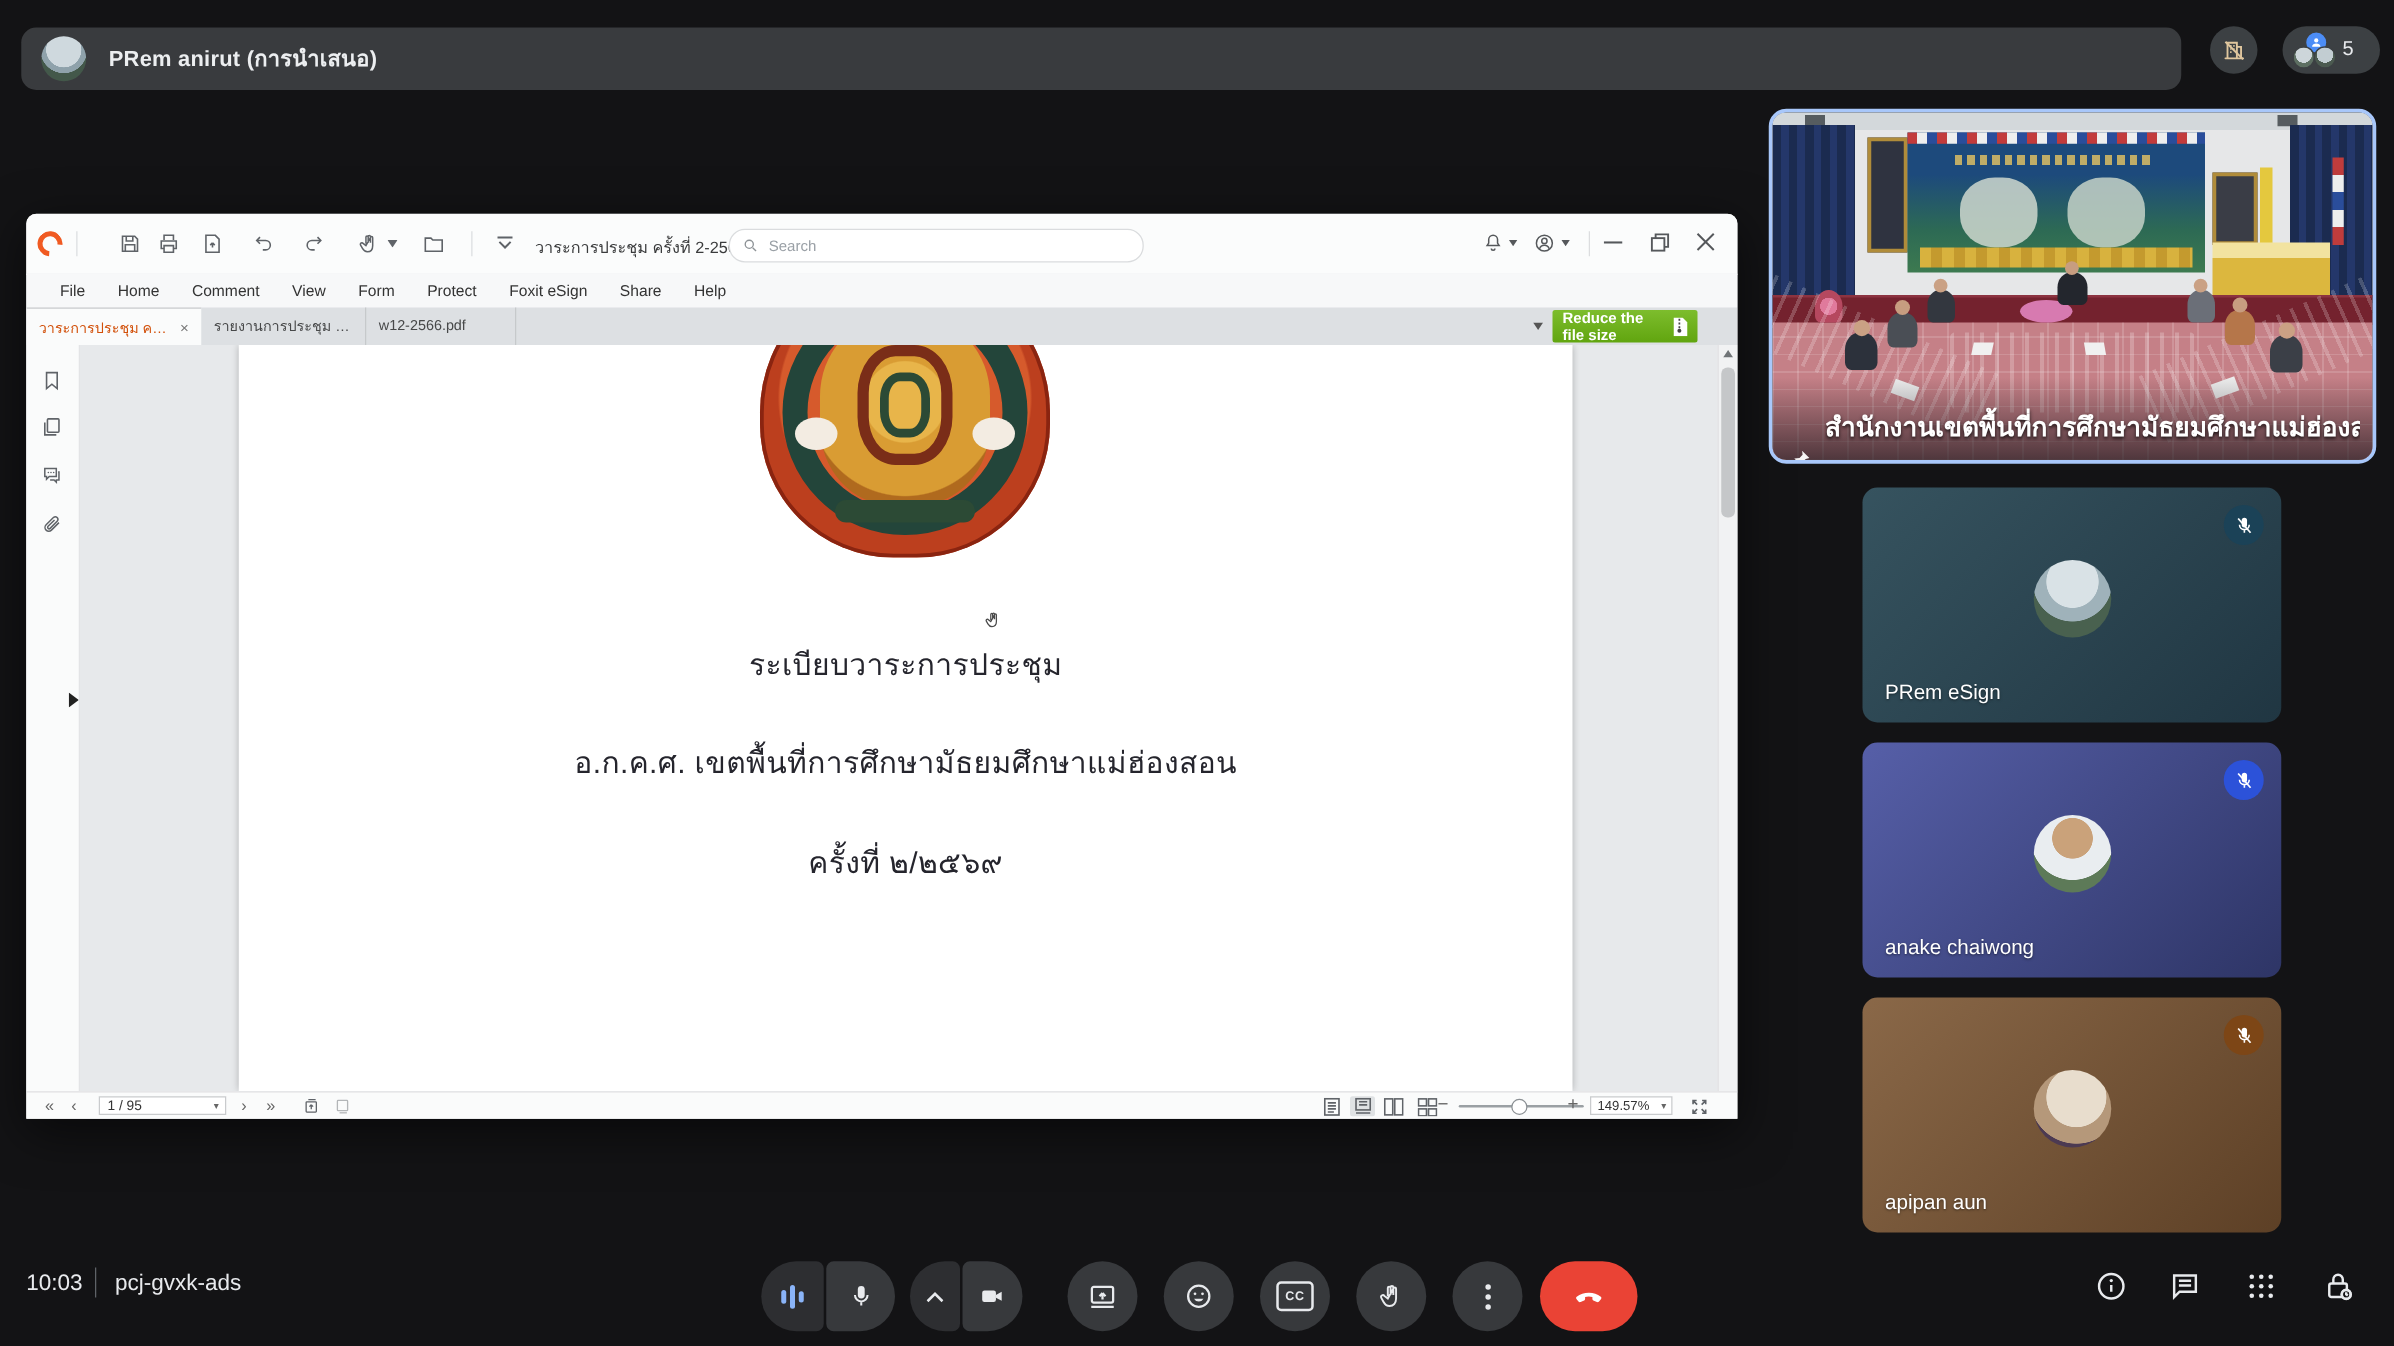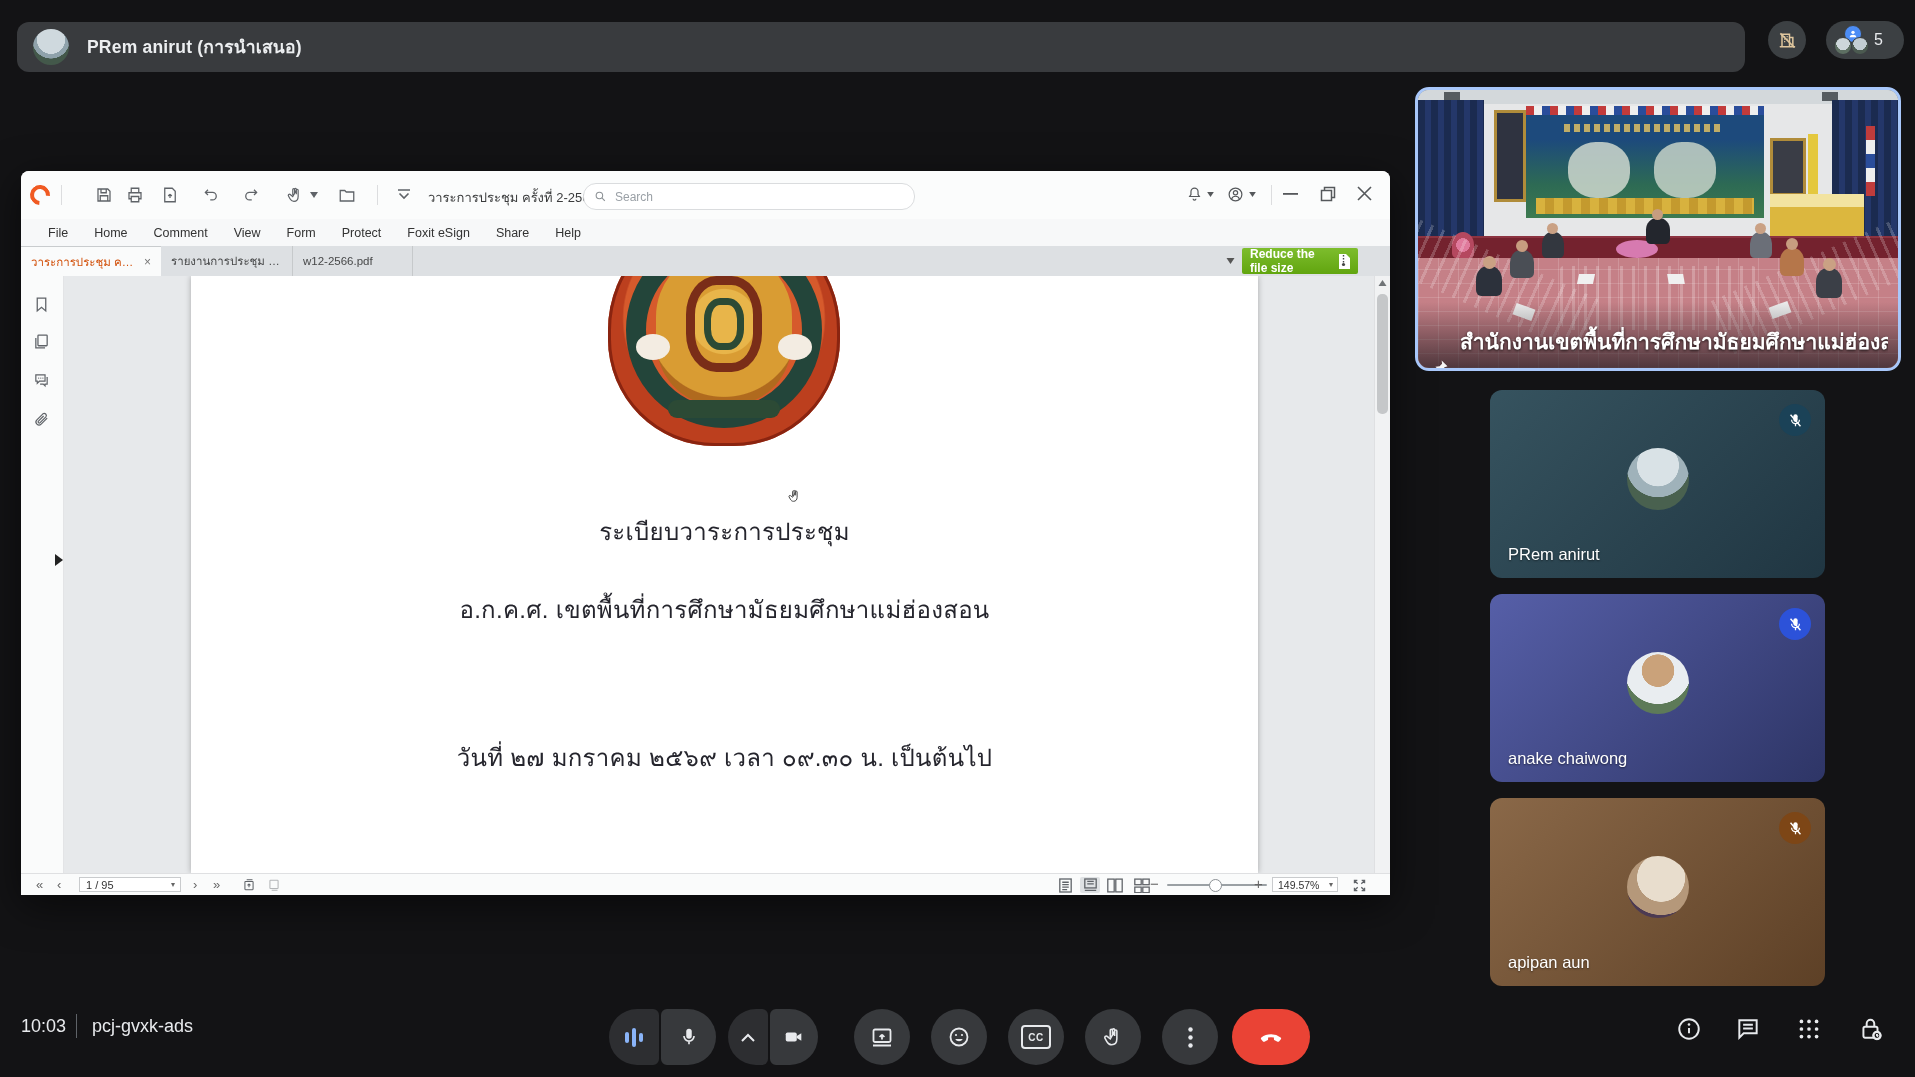--- a/index.html
+++ b/index.html
@@ -443,7 +443,7 @@
         <path d="M5 4l14 16" stroke-width="2"></path>
     </svg>
   </div>
-  <div class="tile-name">PRem anirut</div>
+  <div class="tile-name">PRem eSign</div>
 </div>
 
 <div class="abs v-tile" style="left:1490px;top:594px;background:linear-gradient(135deg,#565fa8,#2e3566)">

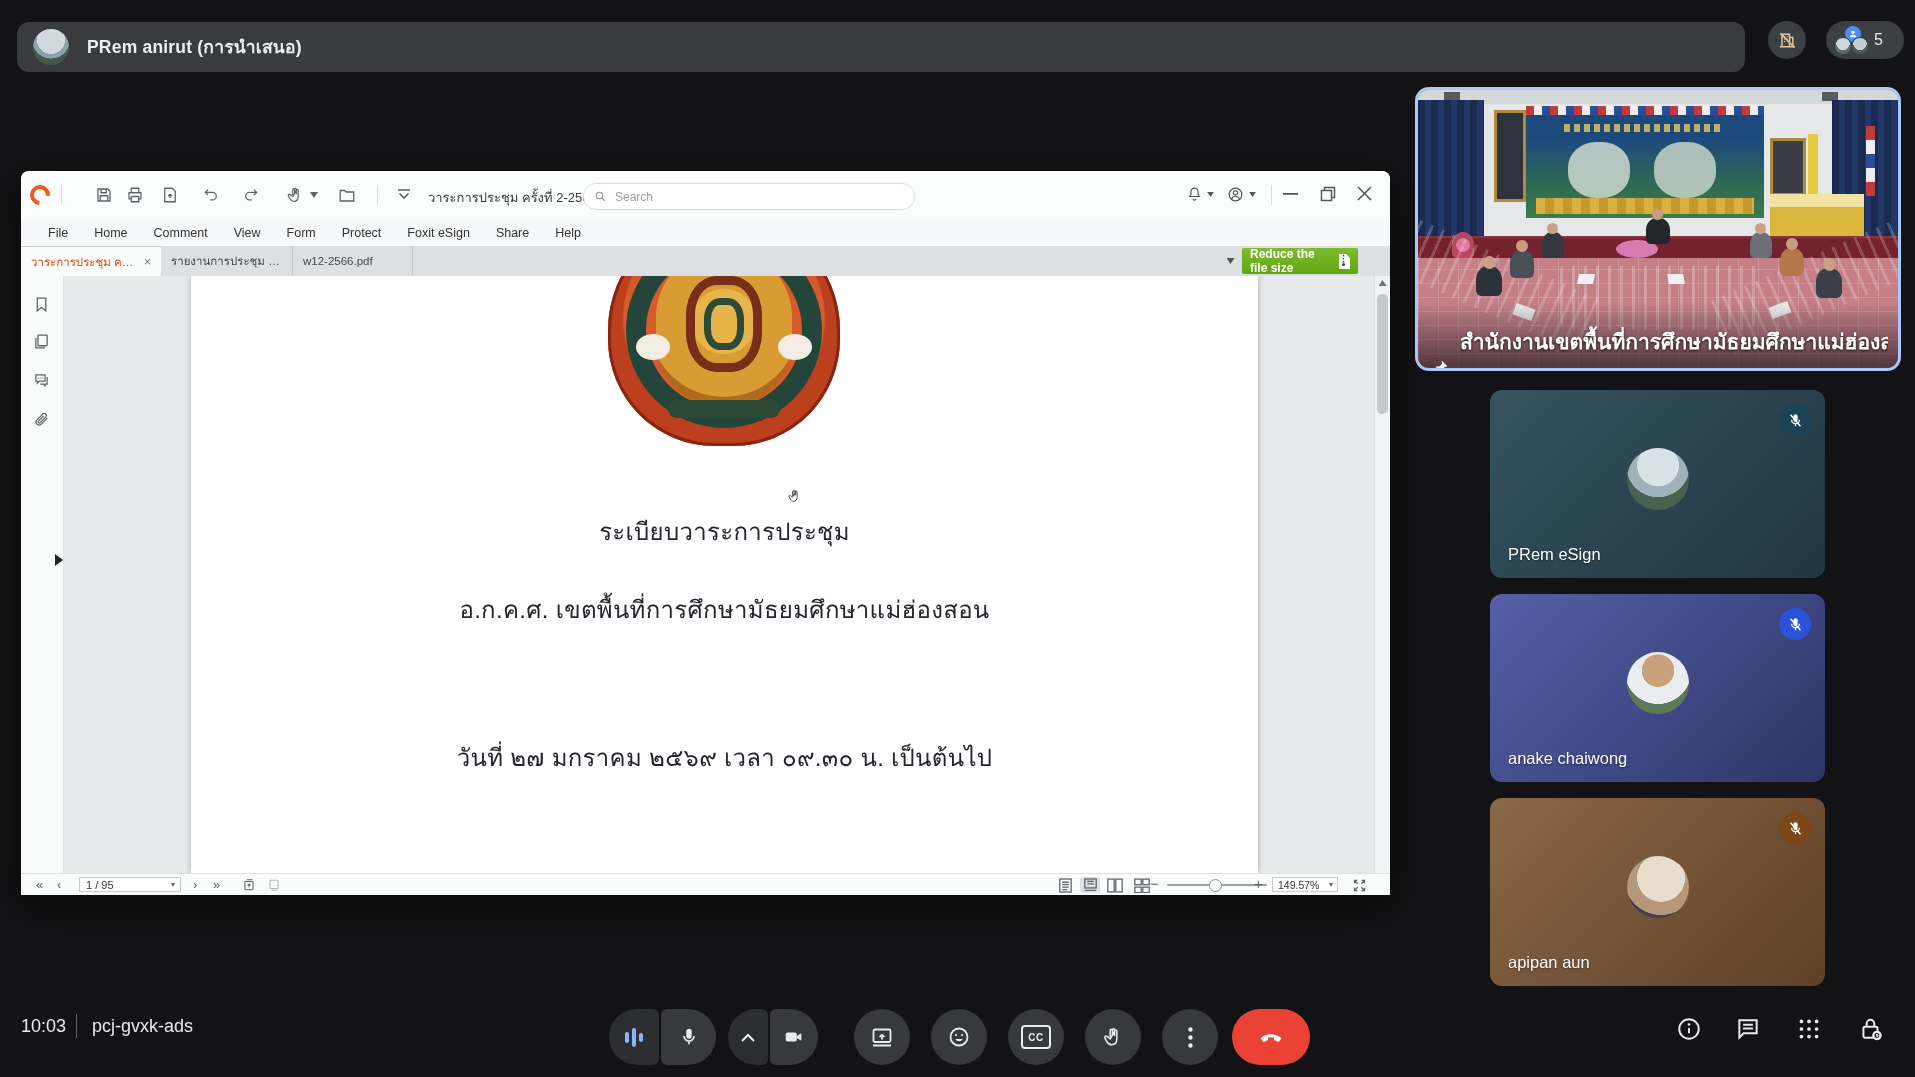--- a/index.html
+++ b/index.html
@@ -292,6 +292,7 @@
 
       <div class="doc-line" style="top:236px">ระเบียบวาระการประชุม</div>
       <div class="doc-line" style="top:314px">อ.ก.ค.ศ. เขตพื้นที่การศึกษามัธยมศึกษาแม่ฮ่องสอน</div>
+      <div class="doc-line" style="top:394px">ครั้งที่ ๒/๒๕๖๙</div>
       <div class="doc-line" style="top:462px">วันที่ ๒๗ มกราคม ๒๕๖๙ เวลา ๐๙.๓๐ น. เป็นต้นไป</div>
 
       <div class="abs" style="left:596px;top:212px;color:#4a4a4a">

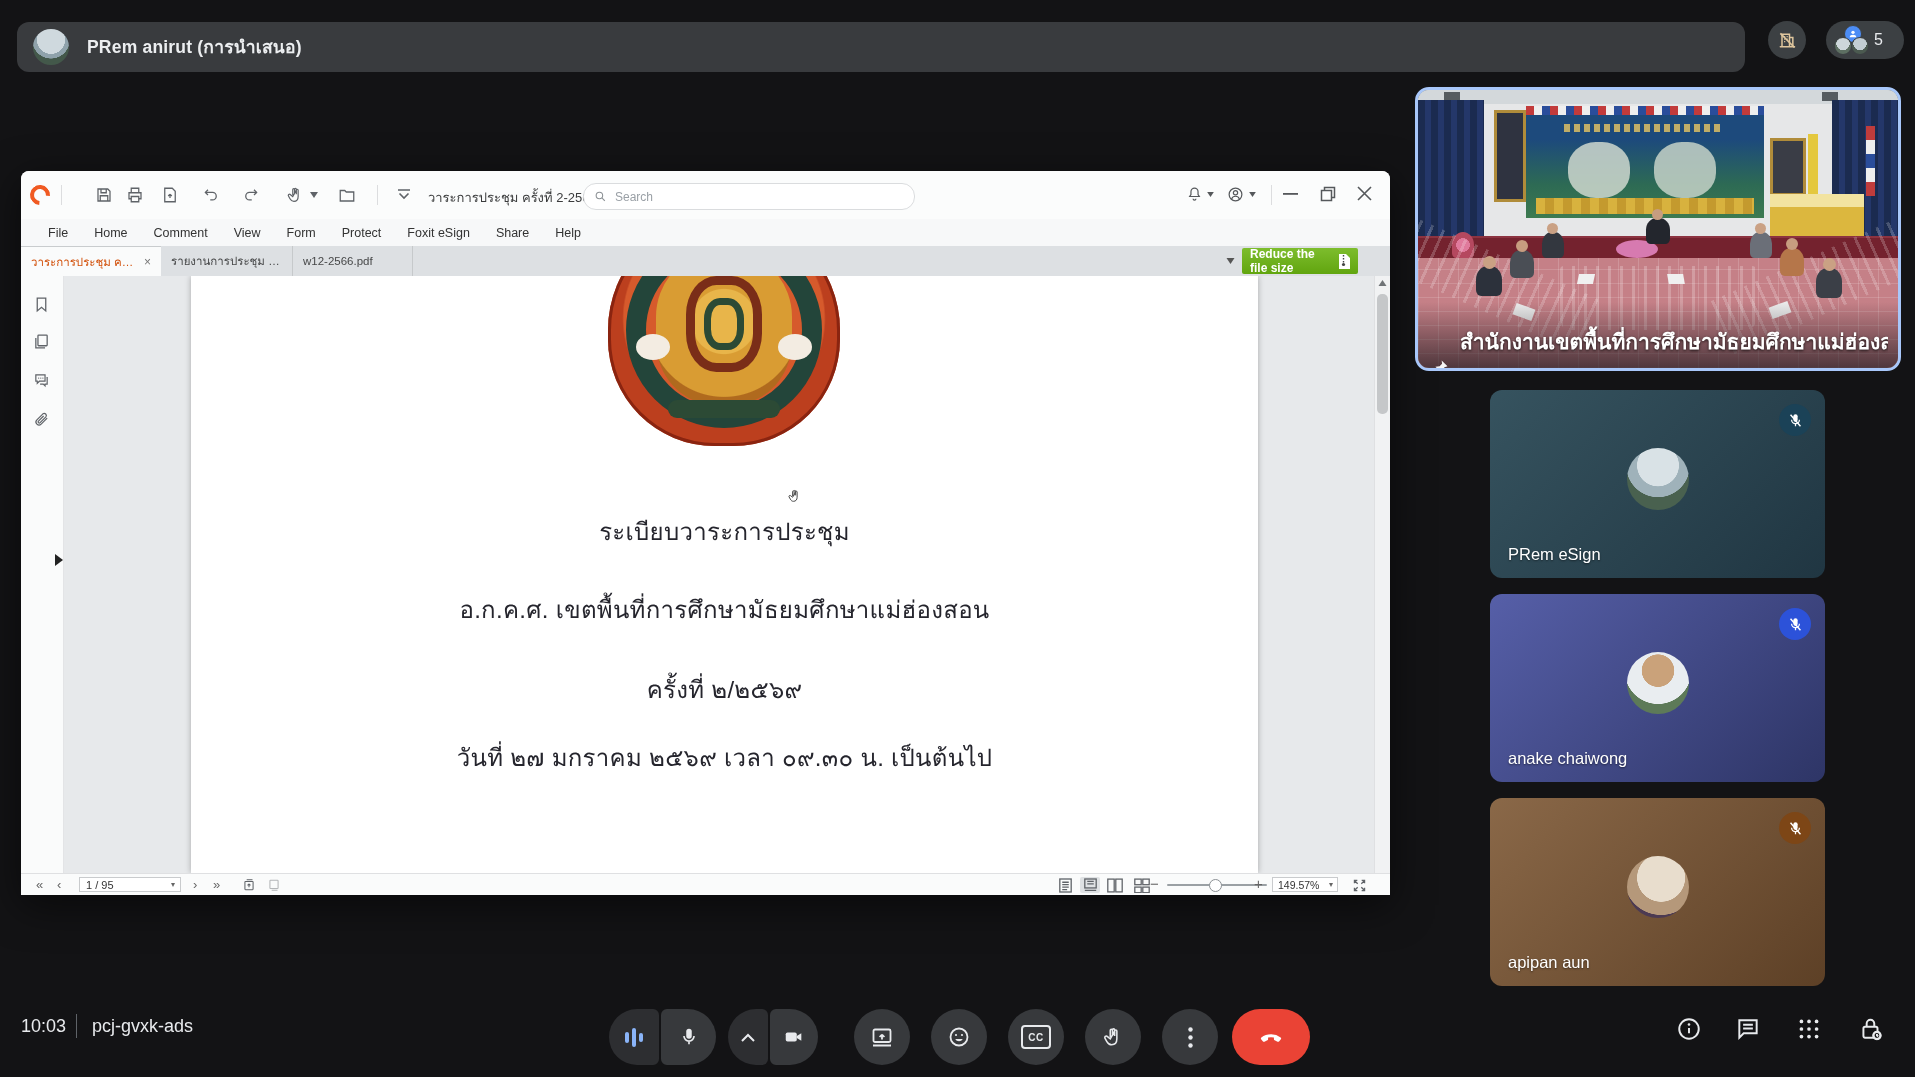--- a/index.html
+++ b/index.html
@@ -293,7 +293,6 @@
       <div class="doc-line" style="top:236px">ระเบียบวาระการประชุม</div>
       <div class="doc-line" style="top:314px">อ.ก.ค.ศ. เขตพื้นที่การศึกษามัธยมศึกษาแม่ฮ่องสอน</div>
       <div class="doc-line" style="top:394px">ครั้งที่ ๒/๒๕๖๙</div>
-      <div class="doc-line" style="top:462px">วันที่ ๒๗ มกราคม ๒๕๖๙ เวลา ๐๙.๓๐ น. เป็นต้นไป</div>
 
       <div class="abs" style="left:596px;top:212px;color:#4a4a4a">
         <svg width="15" height="16" viewBox="0 0 24 24" fill="#fff" stroke="#4a4a4a" stroke-width="1.6">

